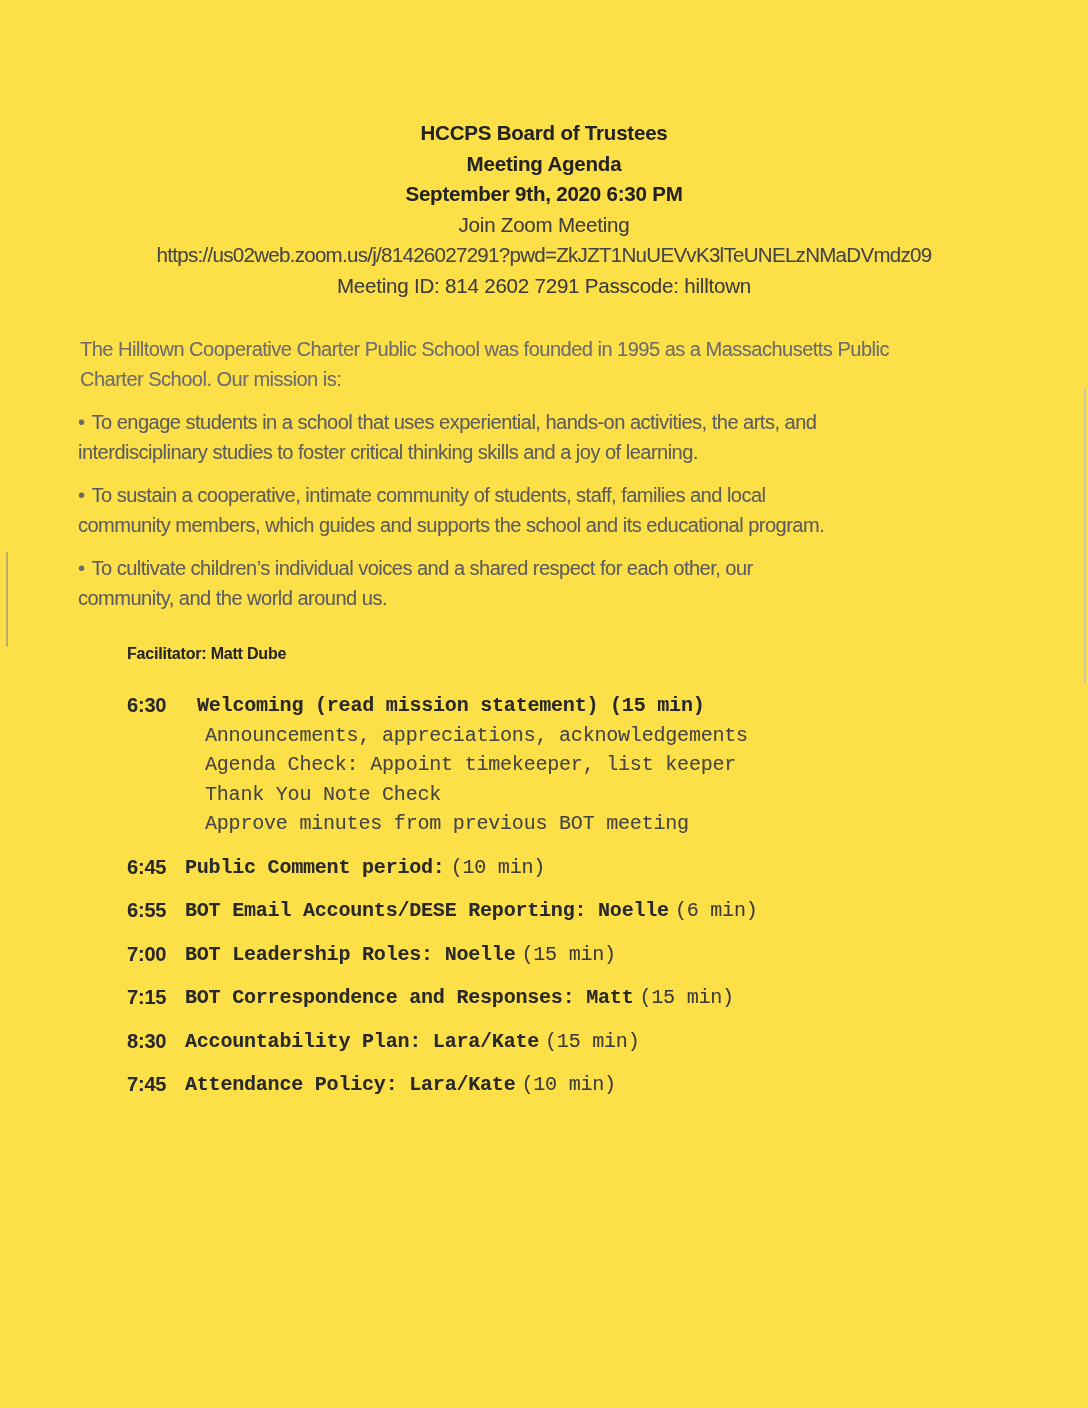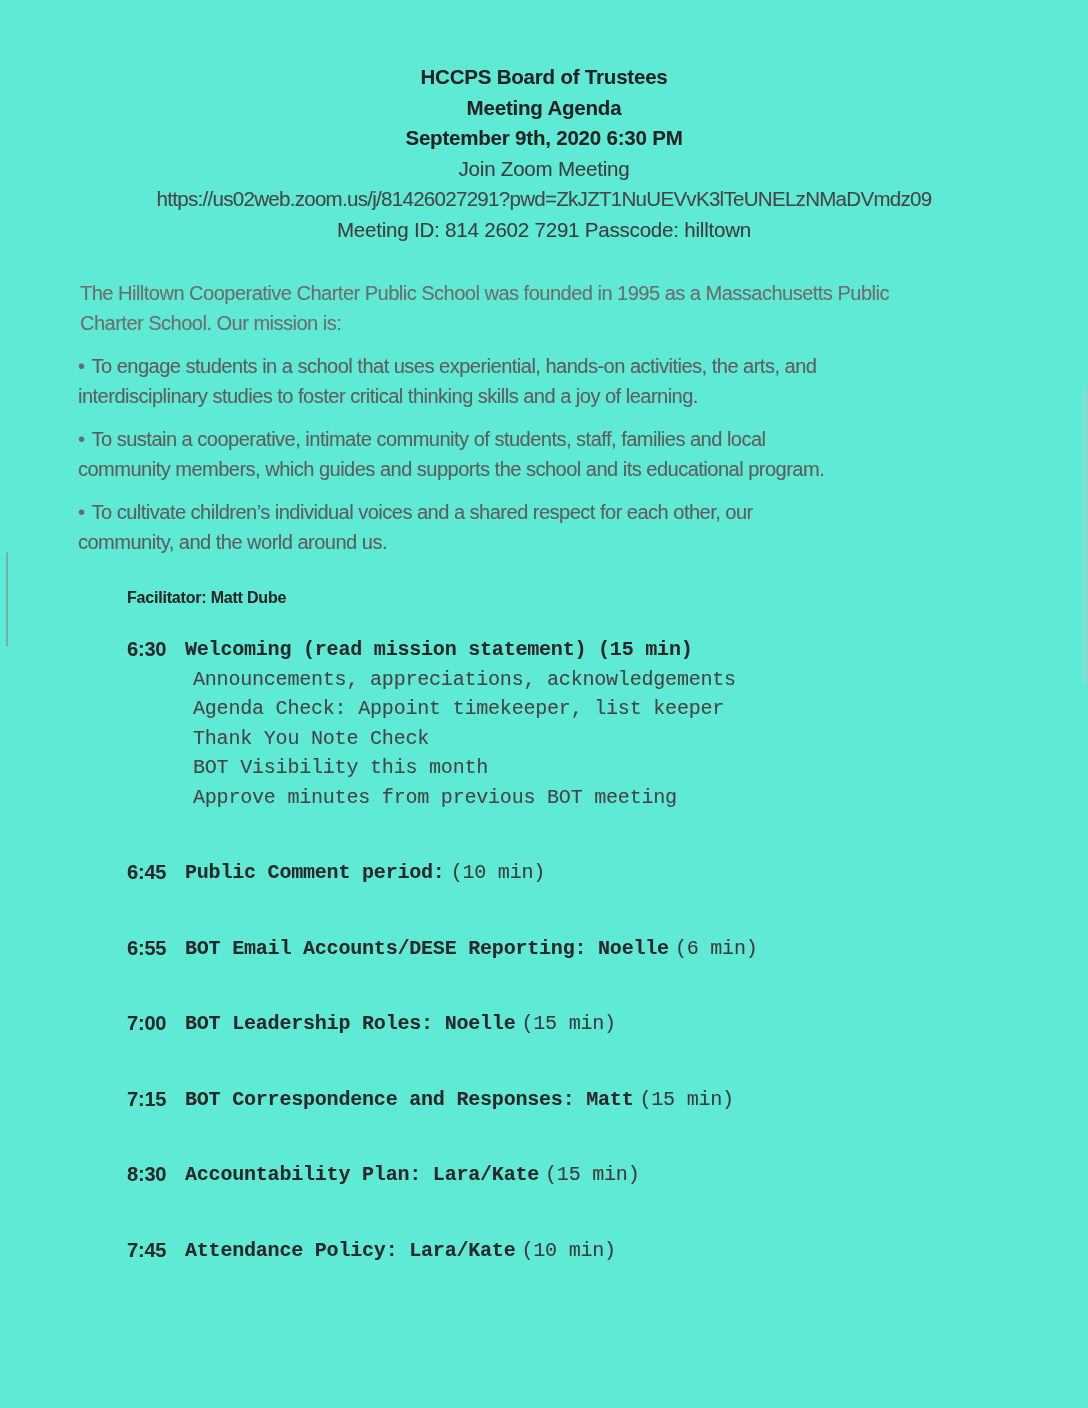--- a/index.html
+++ b/index.html
@@ -15,9 +15,9 @@
     position: relative;
     width: 1088px;
     height: 1408px;
-    background: #5eead4;
+    background: #fde047;
     text-shadow: 0.2px 0.2px 0.45px rgba(110,110,110,0.35);
-    padding-top: 62px;
+    padding-top: 118px;
   }
 
   

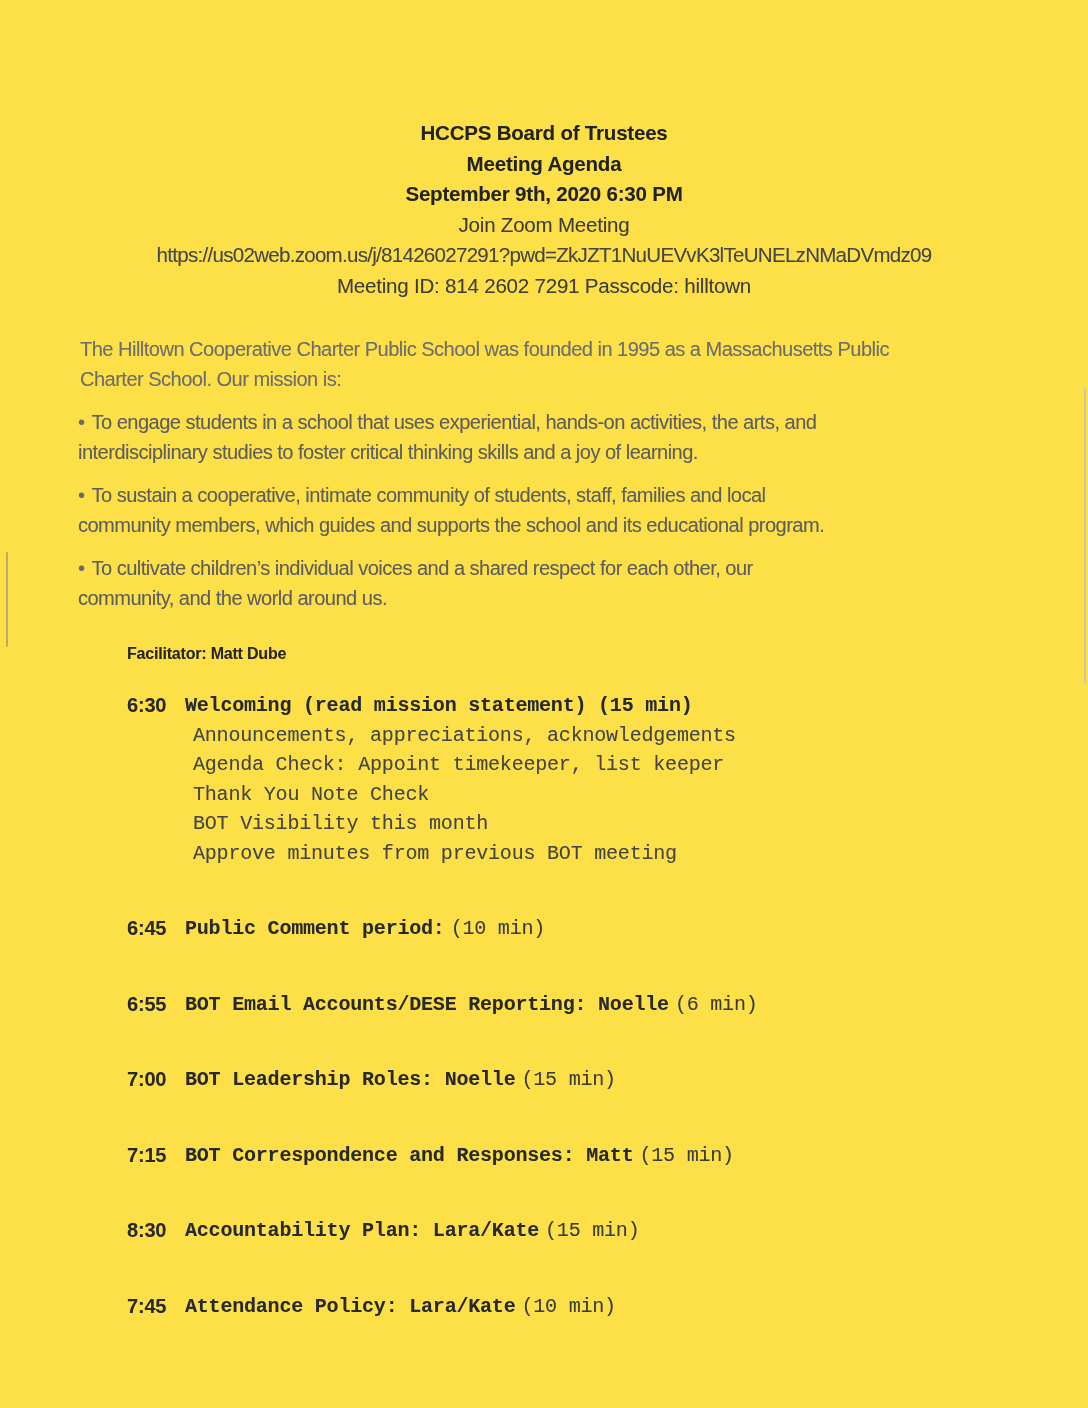--- a/index.html
+++ b/index.html
@@ -63,7 +63,7 @@
     letter-spacing: -0.2px;
     line-height: 29.5px;
   }
-  .row:first-child { margin-top: 28px; }
+  .row:first-child { margin-top: 28px; gap: 12px; }
   .time {
     width: 58px;
     flex-shrink: 0;

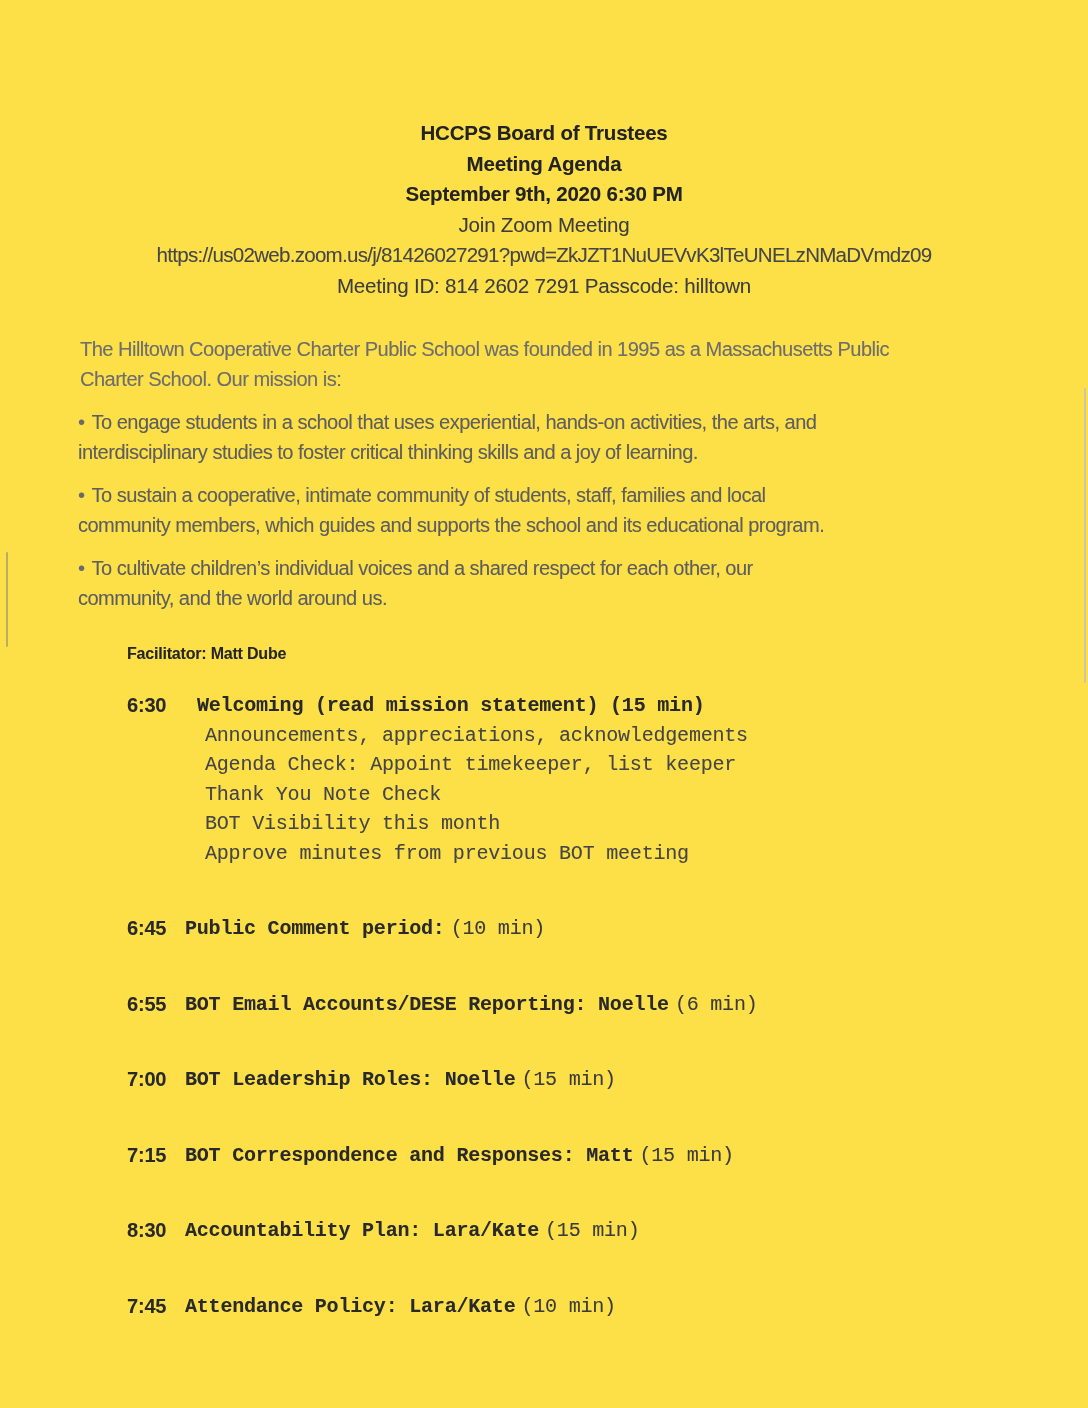--- a/index.html
+++ b/index.html
@@ -130,7 +130,6 @@
           <div>Announcements, appreciations,  acknowledgements</div>
           <div>Agenda Check: Appoint timekeeper, list keeper</div>
           <div>Thank You Note Check</div>
-          <div>BOT Visibility this month</div>
           <div>Approve minutes from previous BOT meeting</div>
         </div>
       </div>

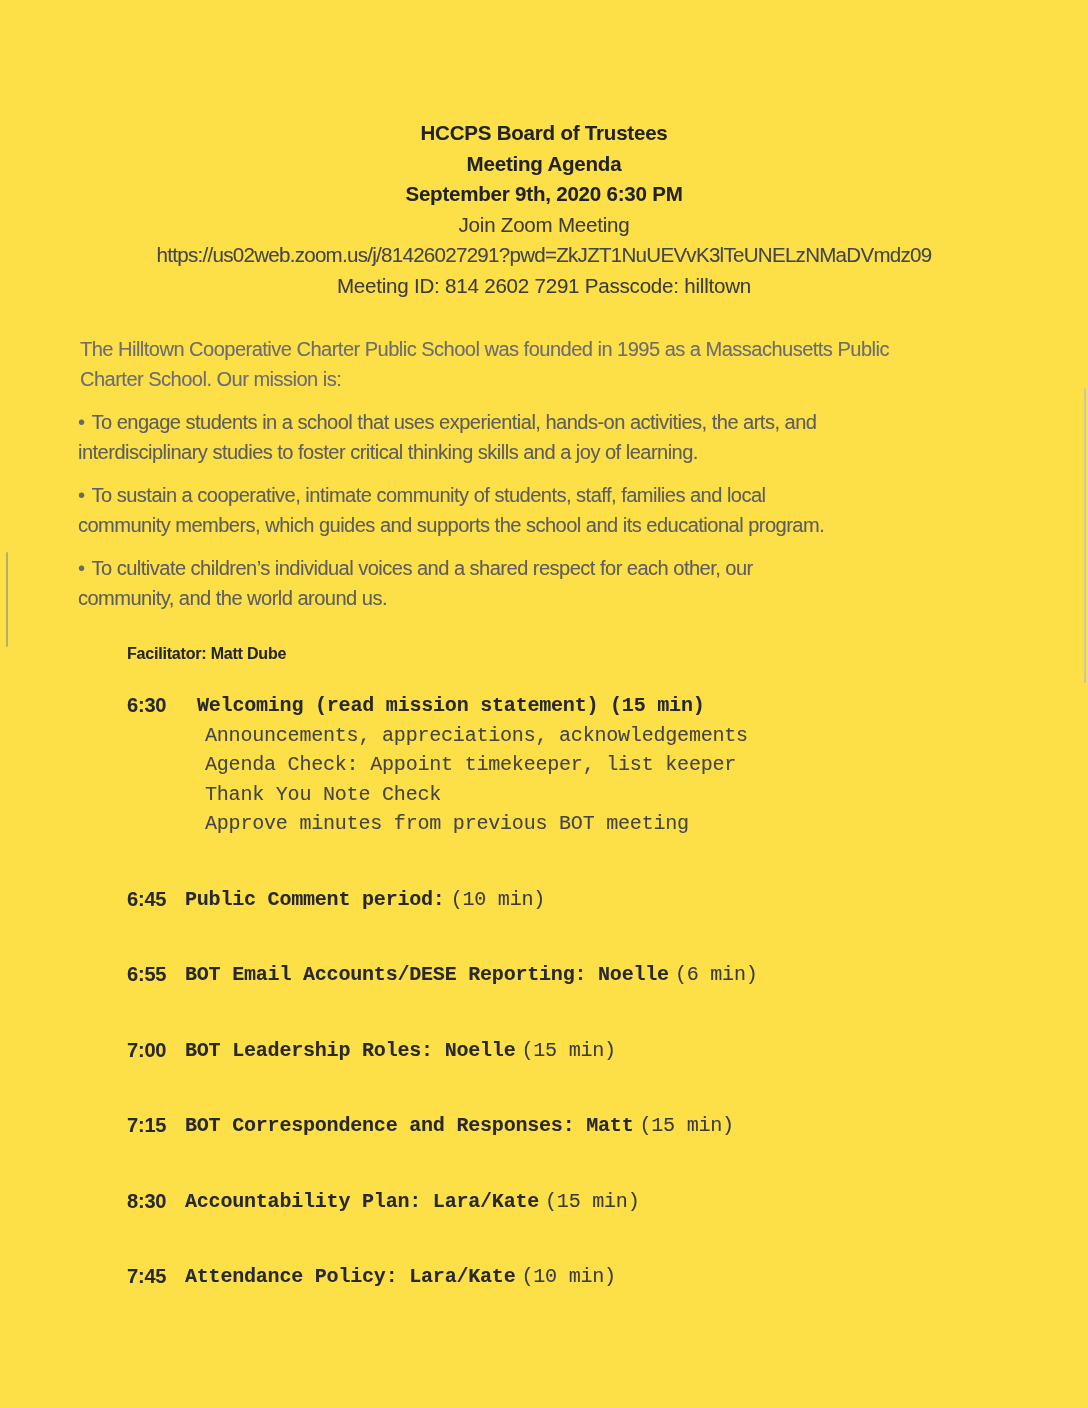--- a/index.html
+++ b/index.html
@@ -58,7 +58,7 @@
   .agenda { margin-left: 127px; }
   .row {
     display: flex;
-    margin-top: 46px;
+    margin-top: 14px;
     font-size: 20px;
     letter-spacing: -0.2px;
     line-height: 29.5px;

